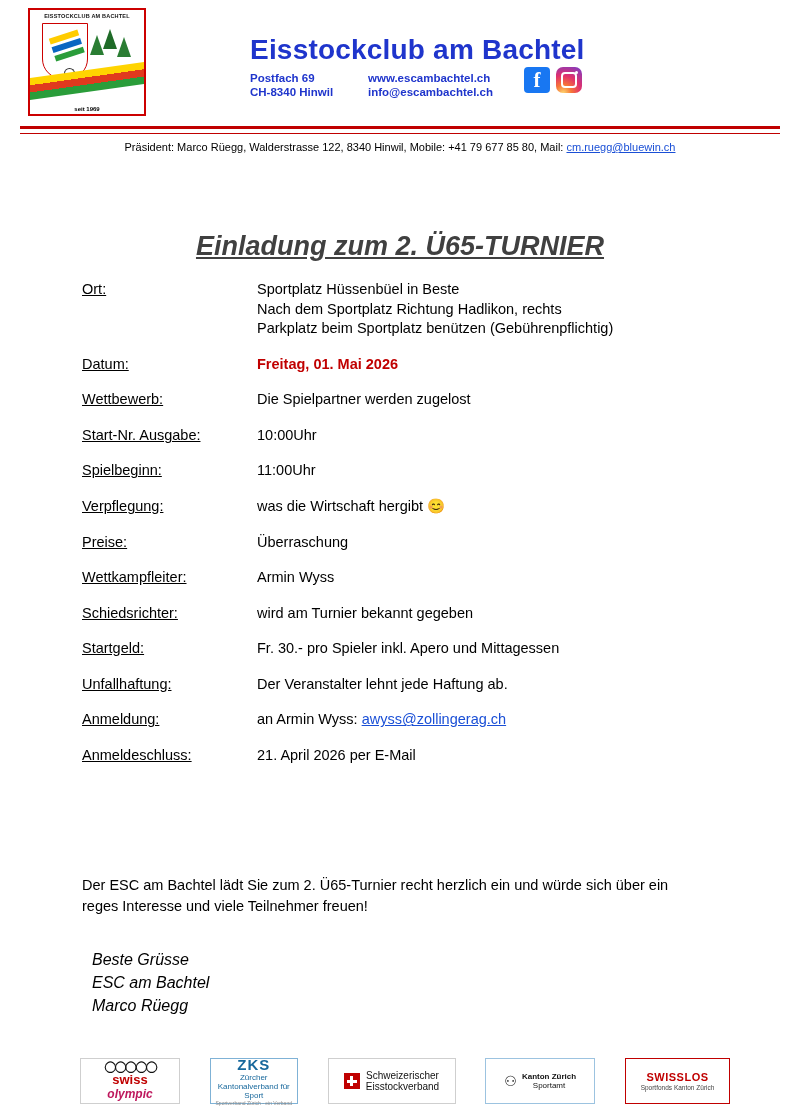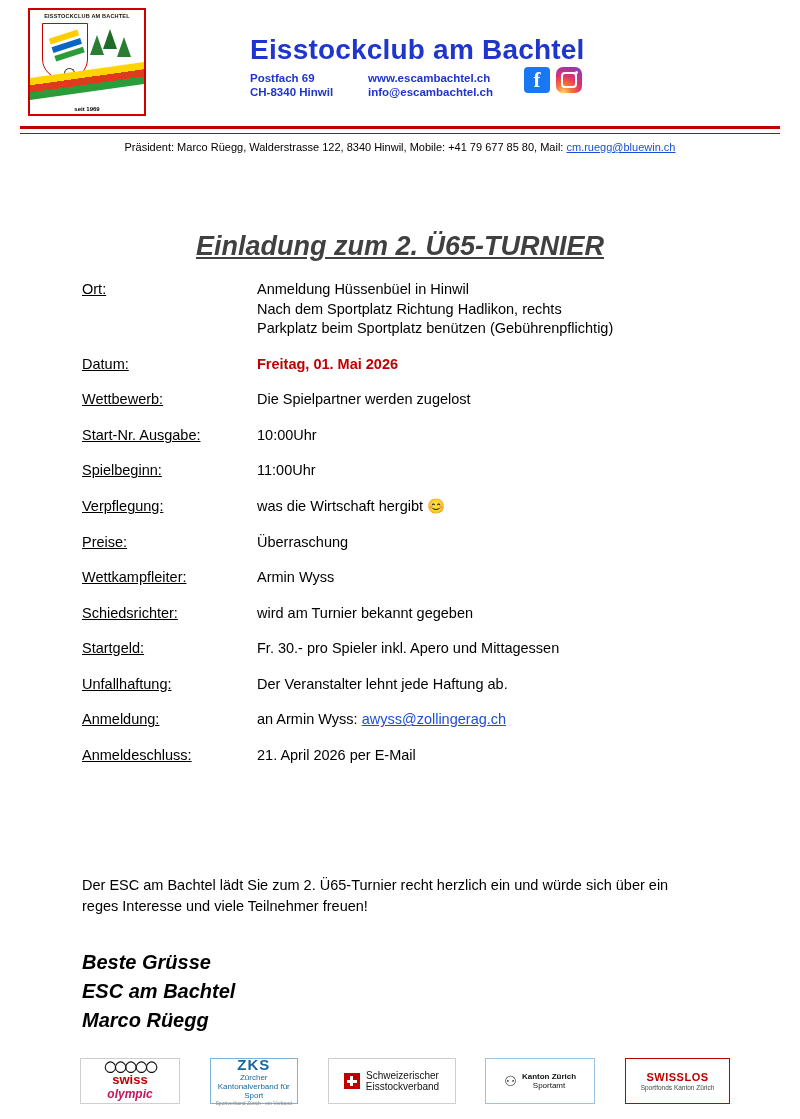--- a/index.html
+++ b/index.html
@@ -382,7 +382,7 @@
   <div class="row">
     <div class="label">Ort:</div>
     <div class="value">
-      <span class="line">Anmeldung Hüssenbüel in Hinwil</span>
+      <span class="line">Sportplatz Hüssenbüel in Beste</span>
       <span class="line">Nach dem Sportplatz Richtung Hadlikon, rechts</span>
       <span class="line">Parkplatz beim Sportplatz benützen (Gebührenpflichtig)</span>
     </div>

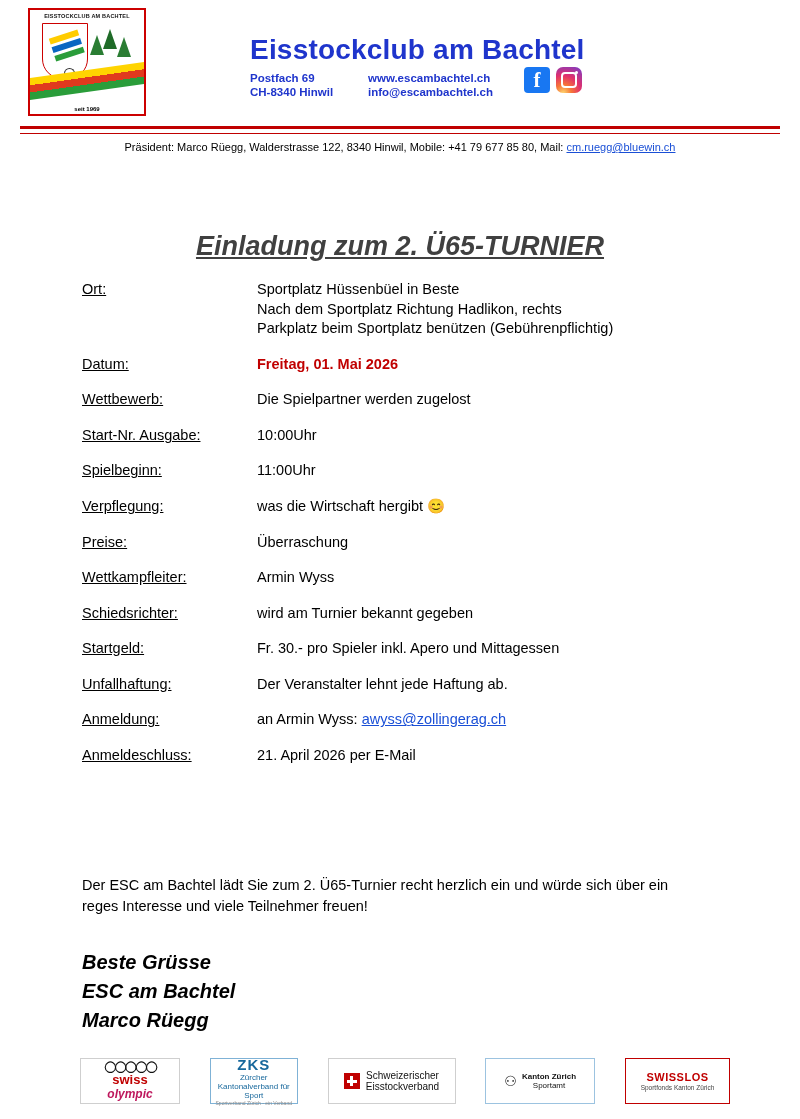--- a/index.html
+++ b/index.html
@@ -274,12 +274,11 @@
   }
   .signature {
     position: absolute;
-    left: 82px;
+    left: 92px;
     top: 948px;
-    font-size: 20px;
+    font-size: 16px;
     font-style: italic;
     line-height: 1.45;
-    font-weight: bold;
   }
 
   

